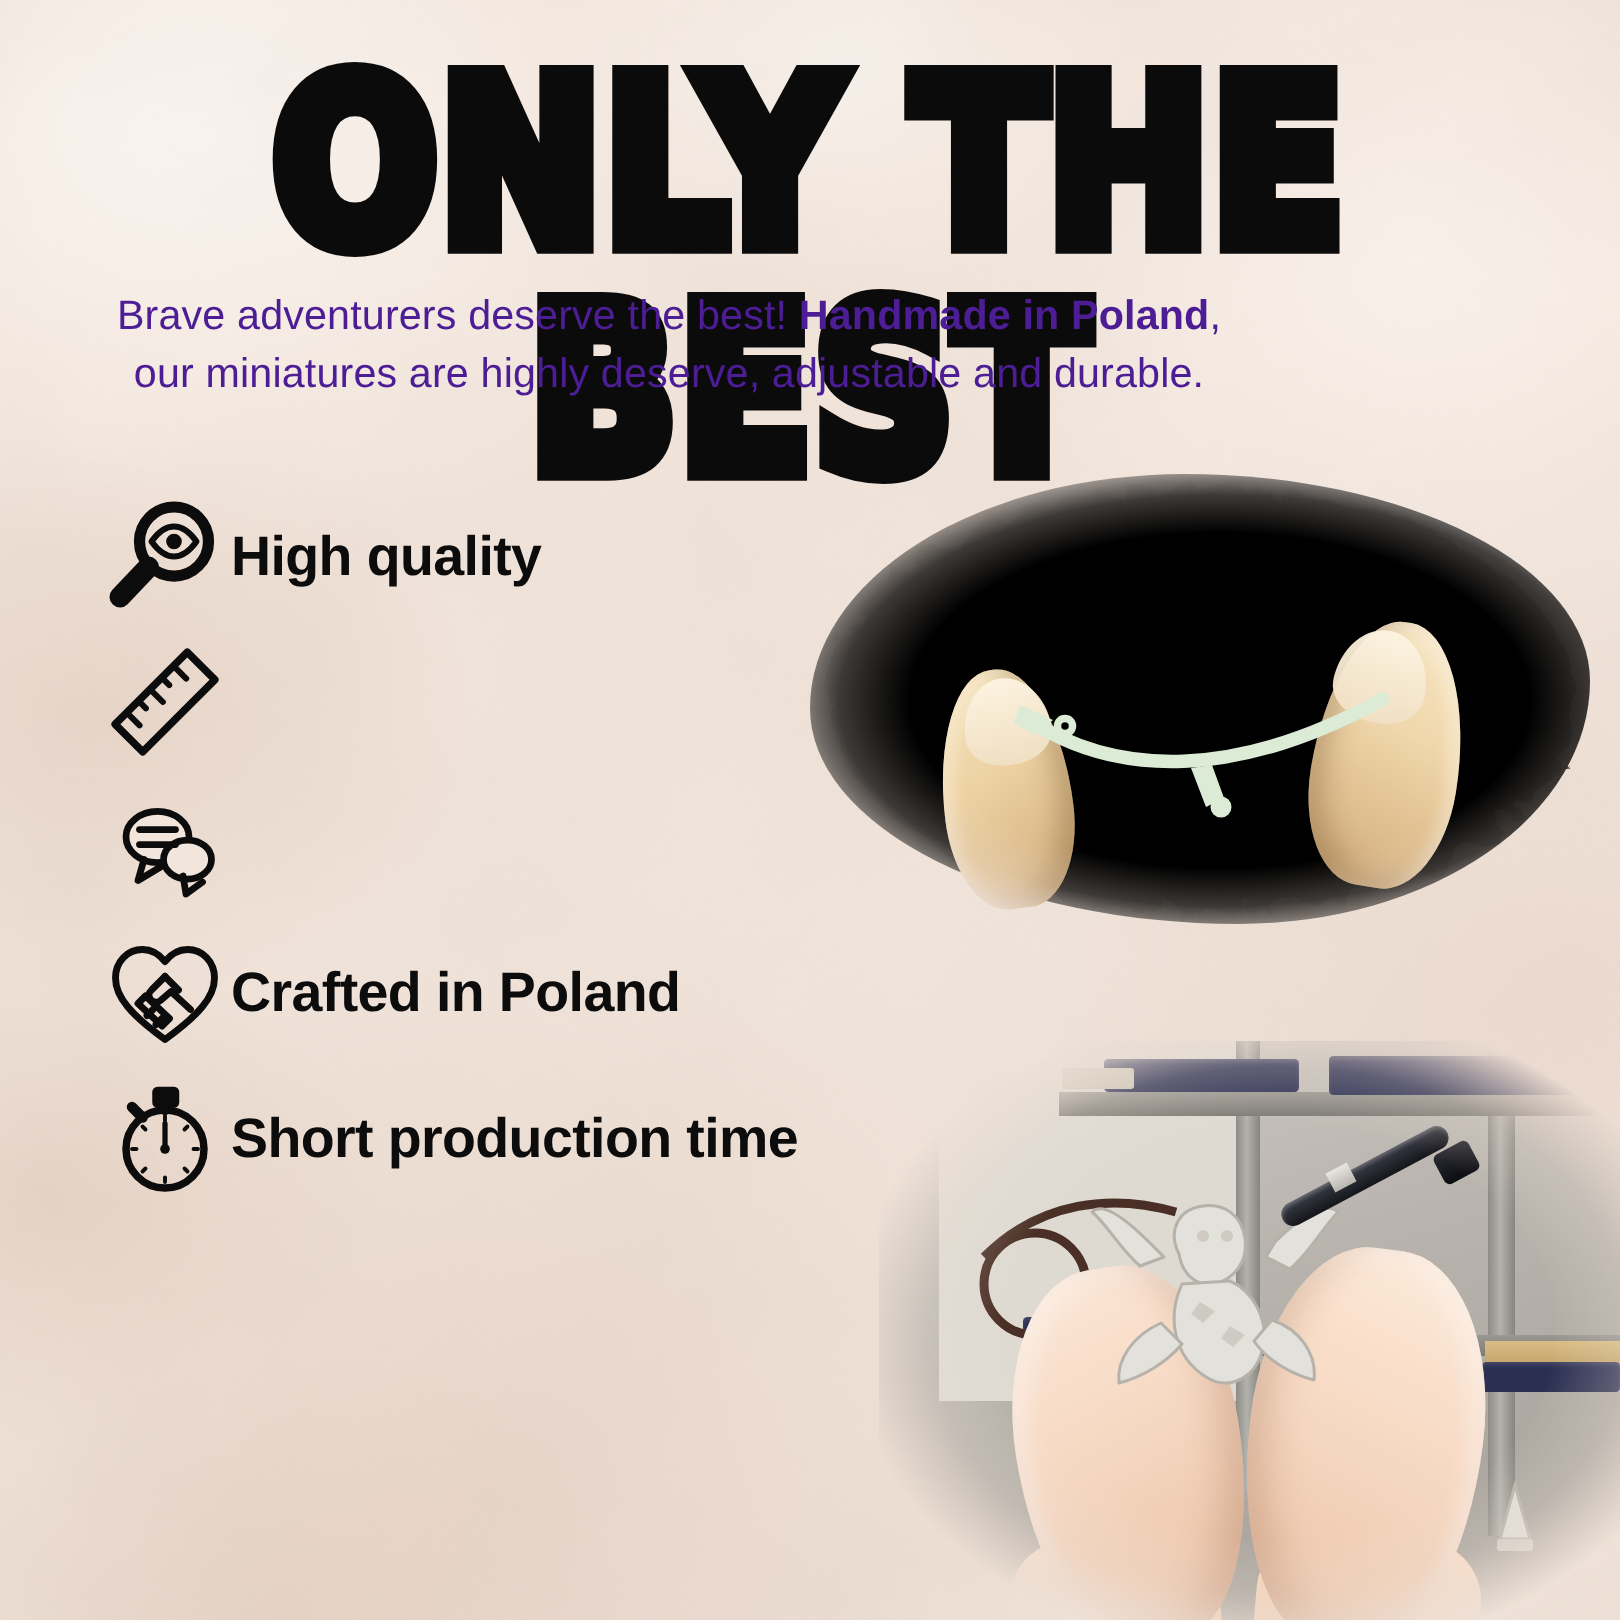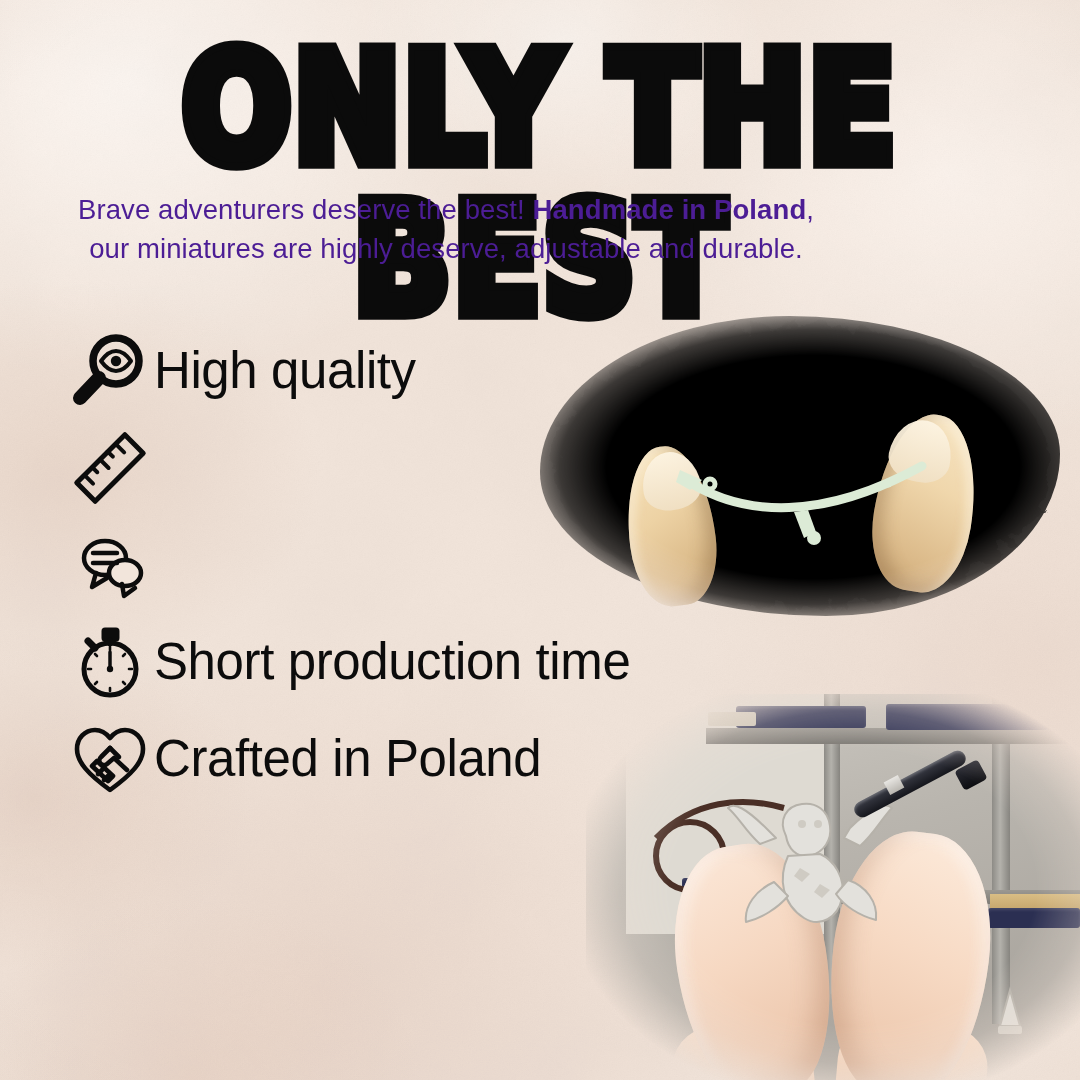--- a/index.html
+++ b/index.html
@@ -80,8 +80,8 @@
   .ficon svg{display:block;}
   .flabel{
     font-family:"Liberation Sans",sans-serif;
-    font-weight:400;
-    font-size:51px;
+    font-weight:700;
+    font-size:37px;
     letter-spacing:-.4px;
     color:#0c0c0c;
     white-space:nowrap;

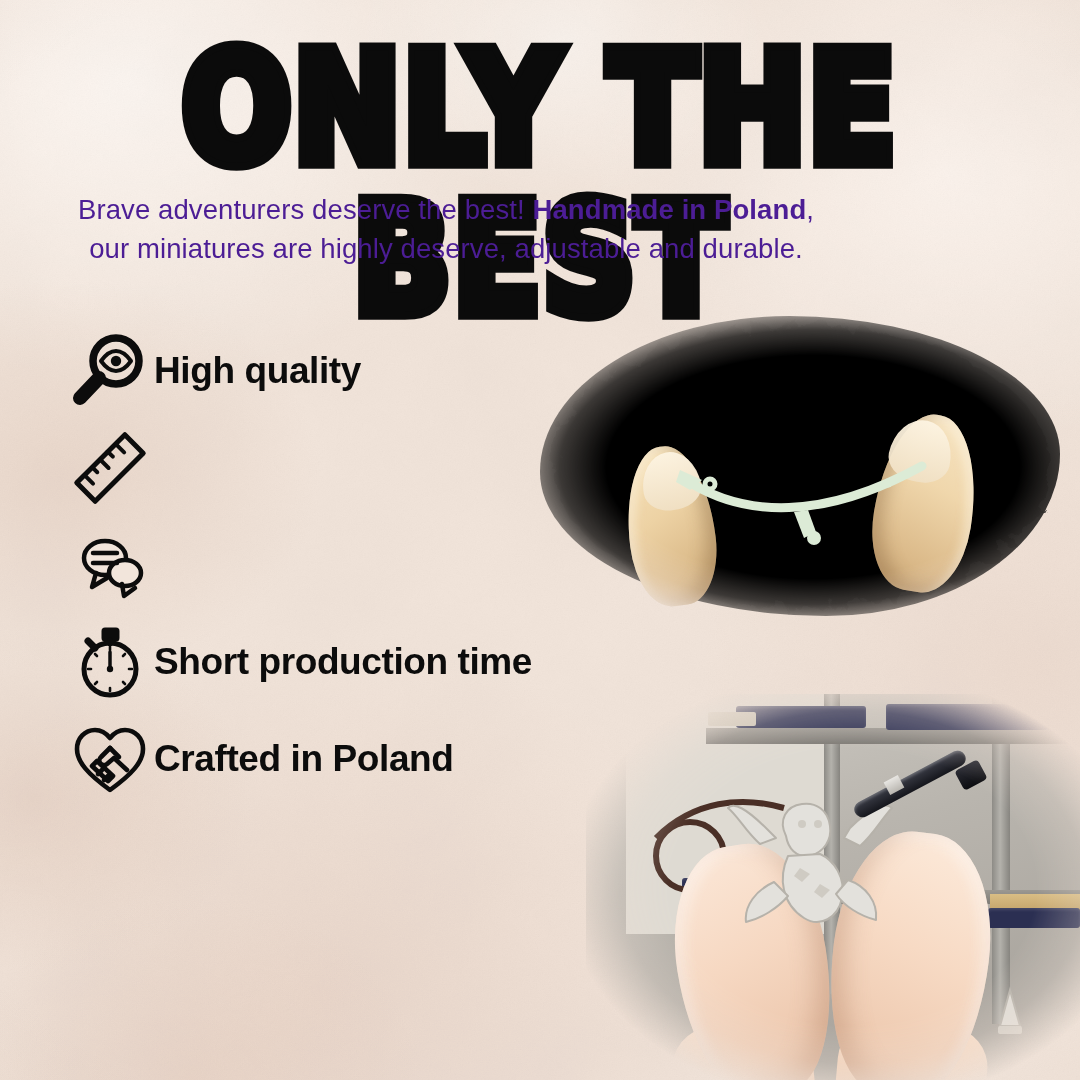--- a/index.html
+++ b/index.html
@@ -278,6 +278,22 @@
     <div class="frow">
       <div class="ficon">
         <svg width="78" height="74" viewBox="0 0 78 74">
+          <g fill="none" stroke="#0c0c0c" stroke-width="4.6" stroke-linejoin="round" stroke-linecap="round">
+            <path d="M39 68C17 52 6 40 6 27 6 16 14 8 24 8c6 0 11 3 15 8 4-5 9-8 15-8 10 0 18 8 18 19 0 13-11 25-33 41z"></path>
+            <path d="M39 26l-9 9a4.5 4.5 0 0 0 6 7l7-6 13 12"></path>
+            <path d="M39 26l9 9"></path>
+            <path d="M21 44l5-5 16 15-5 5z"></path>
+            <path d="M27 52l4-4"></path>
+            <path d="M33 58l4-4"></path>
+          </g>
+        </svg>
+      </div>
+      <div class="flabel">Crafted in Poland</div>
+    </div>
+
+    <div class="frow">
+      <div class="ficon">
+        <svg width="78" height="74" viewBox="0 0 78 74">
           <g fill="none" stroke="#0c0c0c" stroke-width="5" stroke-linecap="round">
             <circle cx="39" cy="44" r="26"></circle>
             <rect x="32" y="4" width="15" height="11" rx="2" fill="#0c0c0c" stroke-width="3"></rect>
@@ -299,22 +315,6 @@
         </svg>
       </div>
       <div class="flabel">Short production time</div>
-    </div>
-
-    <div class="frow">
-      <div class="ficon">
-        <svg width="78" height="74" viewBox="0 0 78 74">
-          <g fill="none" stroke="#0c0c0c" stroke-width="4.6" stroke-linejoin="round" stroke-linecap="round">
-            <path d="M39 68C17 52 6 40 6 27 6 16 14 8 24 8c6 0 11 3 15 8 4-5 9-8 15-8 10 0 18 8 18 19 0 13-11 25-33 41z"></path>
-            <path d="M39 26l-9 9a4.5 4.5 0 0 0 6 7l7-6 13 12"></path>
-            <path d="M39 26l9 9"></path>
-            <path d="M21 44l5-5 16 15-5 5z"></path>
-            <path d="M27 52l4-4"></path>
-            <path d="M33 58l4-4"></path>
-          </g>
-        </svg>
-      </div>
-      <div class="flabel">Crafted in Poland</div>
     </div>
 
   </div>

